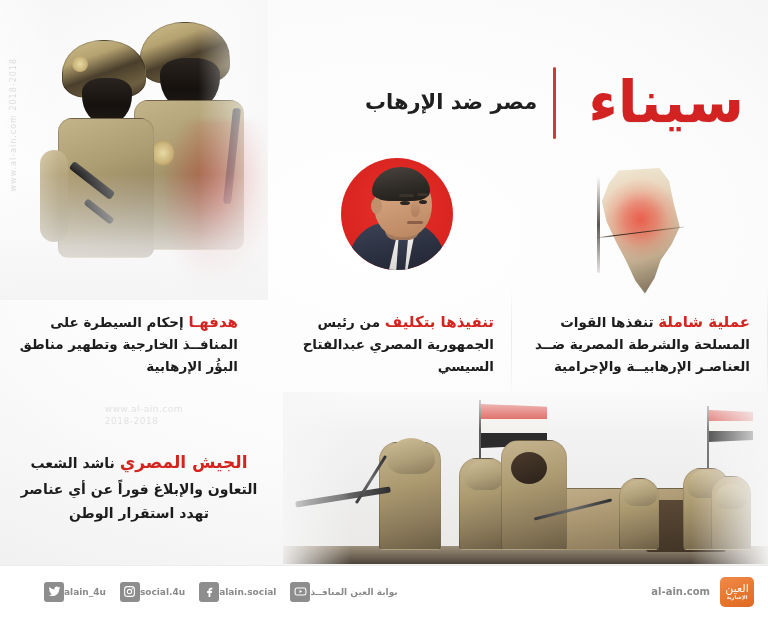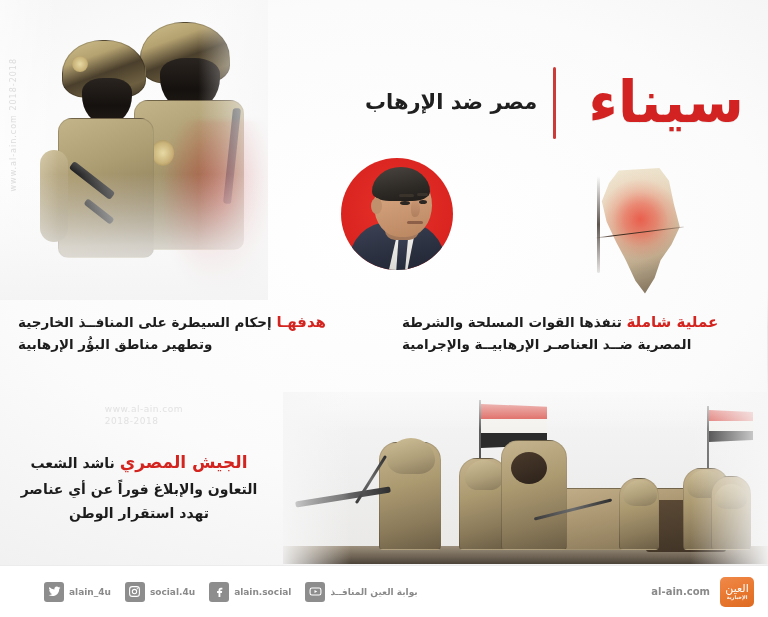--- a/index.html
+++ b/index.html
@@ -194,7 +194,7 @@
   .col{
     flex:1 1 33.33%;
     padding:0 18px;
-    text-align:left;
+    text-align:right;
     position:relative;
   }
   .col + .col::after{

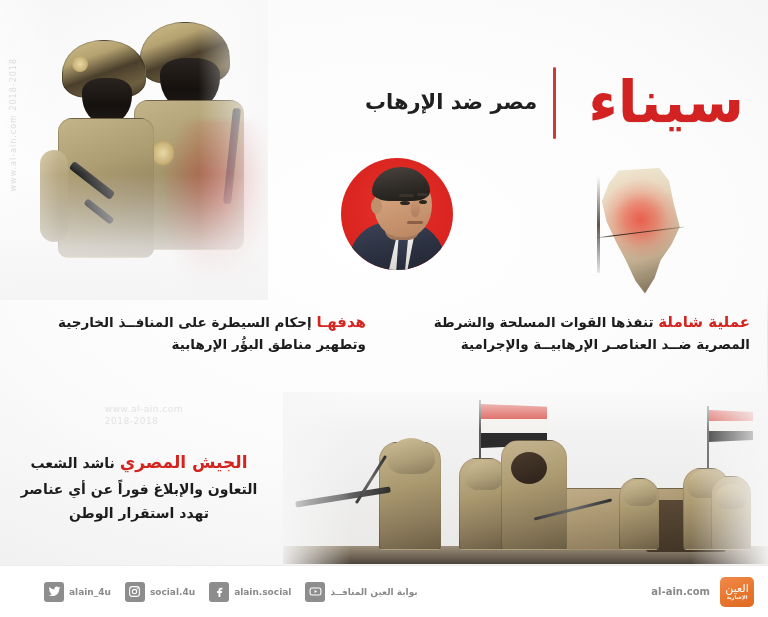--- a/index.html
+++ b/index.html
@@ -381,6 +381,9 @@
       <p><span class="hl">هدفهـا</span> <span>إحكام السيطرة على المنافــذ الخارجية وتطهير مناطق البؤُر الإرهابية</span></p>
     </div>
     <div class="col">
+      <p><span class="hl">تنفيذها بتكليف</span> <span>من رئيس الجمهورية المصري عبدالفتاح السيسي</span></p>
+    </div>
+    <div class="col">
       <p><span class="hl">عملية شاملة</span> <span>تنفذها القوات المسلحة والشرطة المصرية ضــد العناصـر الإرهابيــة والإجرامية</span></p>
     </div>
   </div>

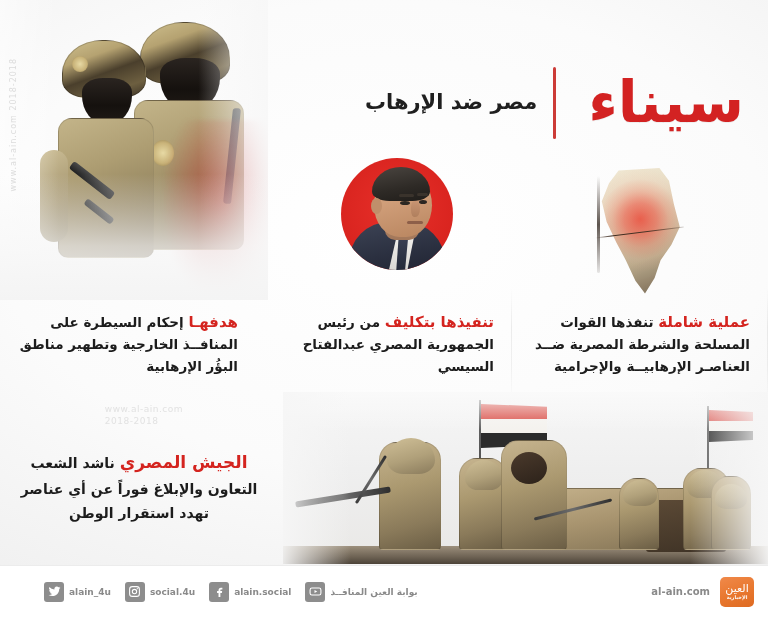--- a/index.html
+++ b/index.html
@@ -287,7 +287,7 @@
   .socials{
     display:flex; align-items:center; gap:14px; margin-left:44px;
   }
-  .social{ display:flex; align-items:center; gap:5px; }
+  .social{ display:flex; align-items:center; }
   .sicon{
     width:20px; height:20px; border-radius:3px;
     background:#8d8d8d;

